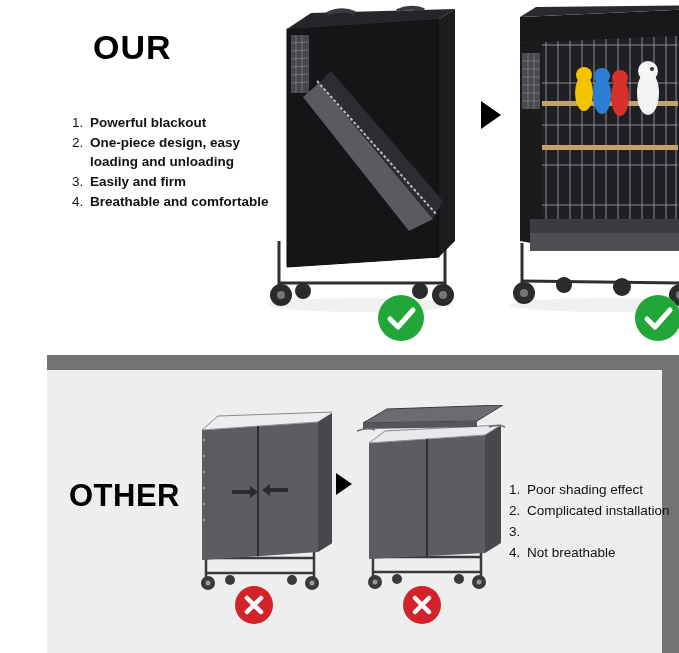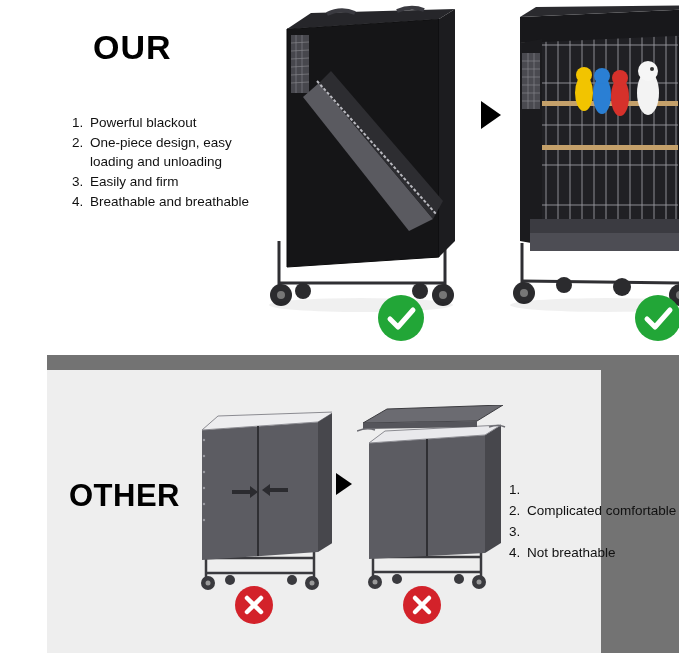--- a/index.html
+++ b/index.html
@@ -55,6 +55,7 @@
   }
   .our-list .txt {
     flex: 1 1 auto;
+    font-weight: bold;
   }
 
   

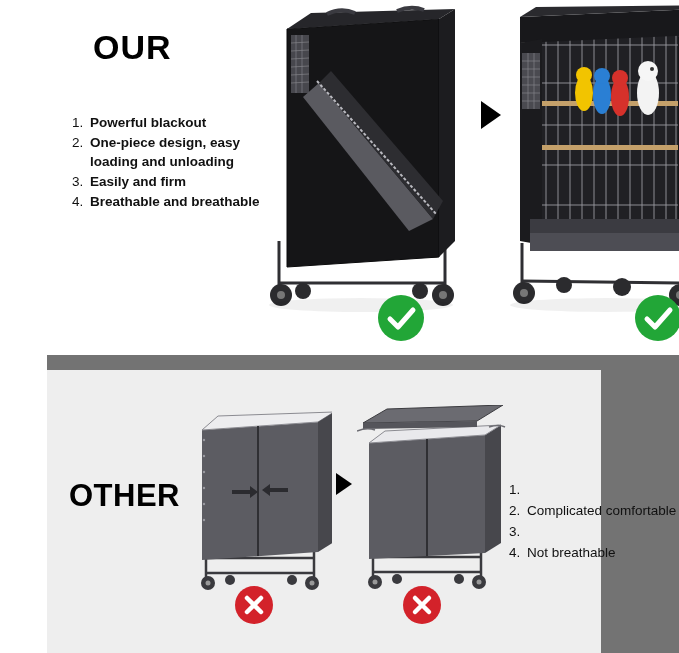--- a/index.html
+++ b/index.html
@@ -147,7 +147,7 @@
       </div>
       <div class="li">
         <span class="num">4.</span>
-        <span class="txt">Breathable and breathable</span>
+        <span class="txt">Breathable and comfortable</span>
       </div>
     </div>
 

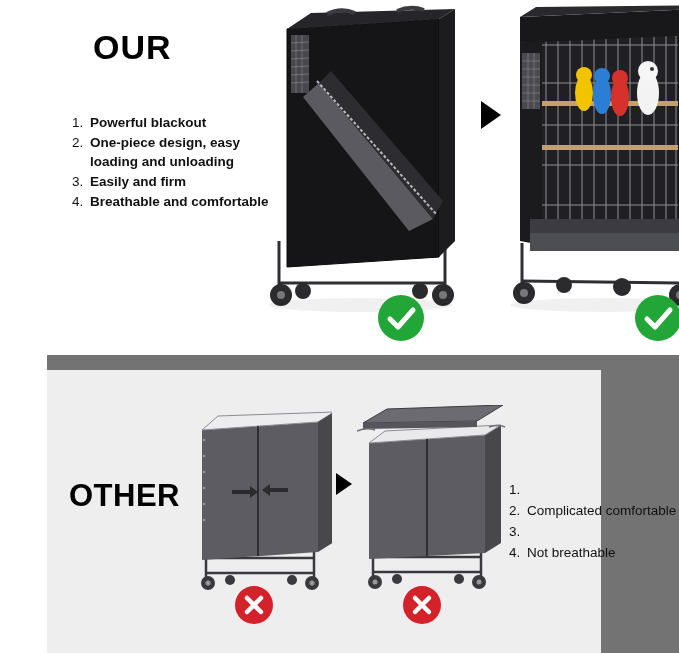--- a/index.html
+++ b/index.html
@@ -62,7 +62,7 @@
   .panel-other {
     position: absolute;
     left: 0; top: 370px;
-    width: 554px; height: 283px;
+    width: 615px; height: 283px;
     background: #eeeeee;
   }
   .other-title {

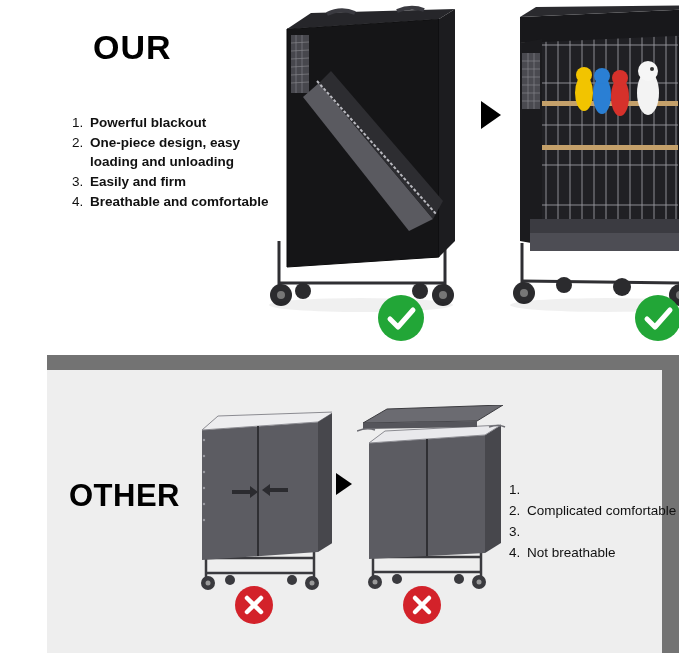--- a/index.html
+++ b/index.html
@@ -335,6 +335,7 @@
     <div class="other-list" style="position:absolute;left:462px;top:109px;">
       <div class="li">
         <span class="num">1.</span>
+        <span class="txt">Poor shading effect</span>
       </div>
       <div class="li">
         <span class="num">2.</span>

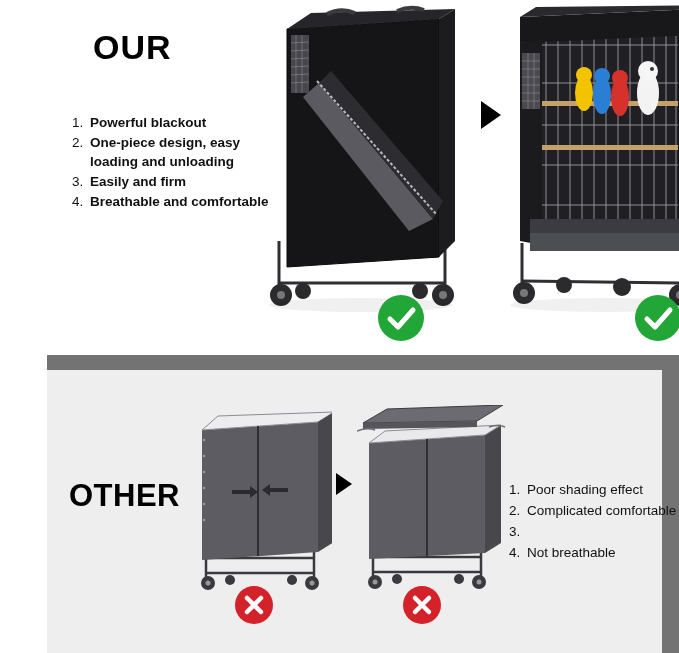--- a/index.html
+++ b/index.html
@@ -339,7 +339,7 @@
       </div>
       <div class="li">
         <span class="num">2.</span>
-        <span class="txt">Complicated comfortable</span>
+        <span class="txt">Complicated installation</span>
       </div>
       <div class="li">
         <span class="num">3.</span>

